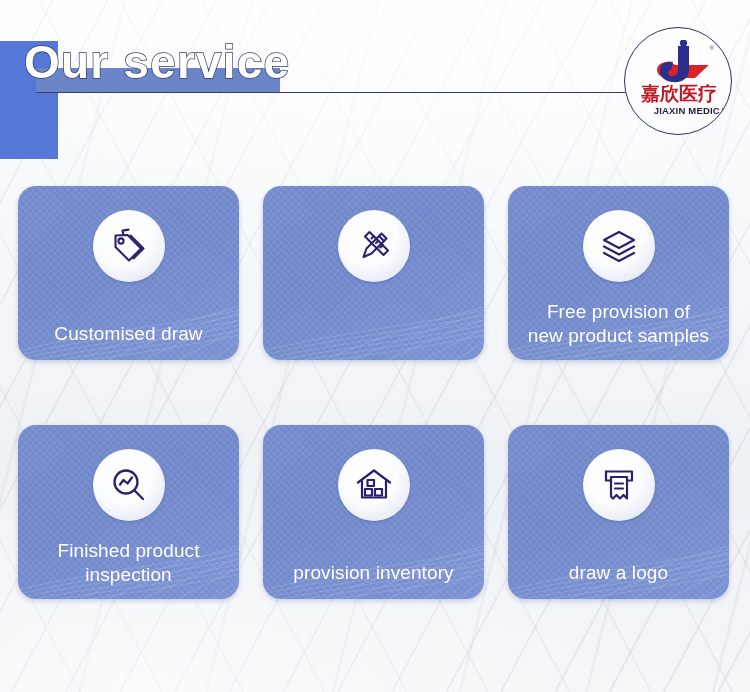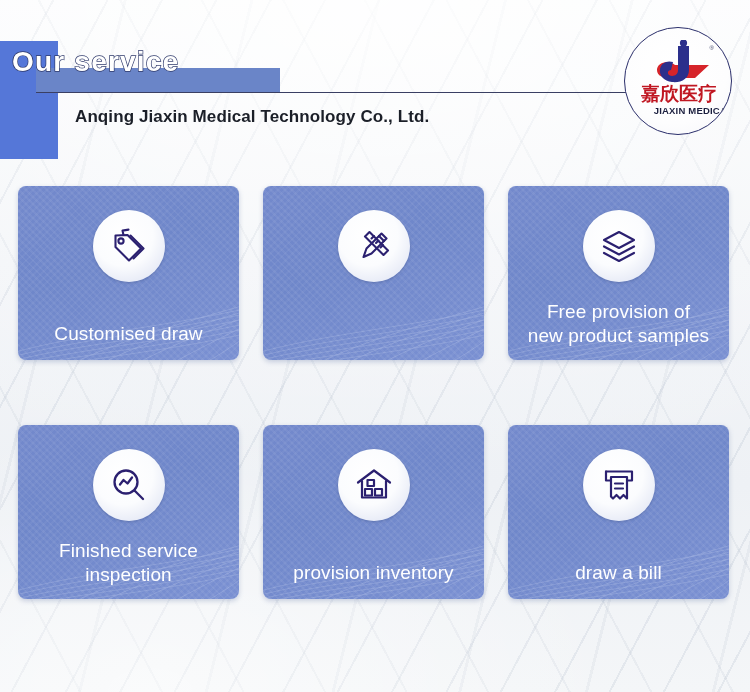--- a/index.html
+++ b/index.html
@@ -82,9 +82,9 @@
 
   .page-title {
     position: absolute;
-    left: 12px;
+    left: 24px;
     top: 42px;
-    font-size: 28px;
+    font-size: 46px;
     font-weight: bold;
     color: #ffffff;
     letter-spacing: 1.2px;

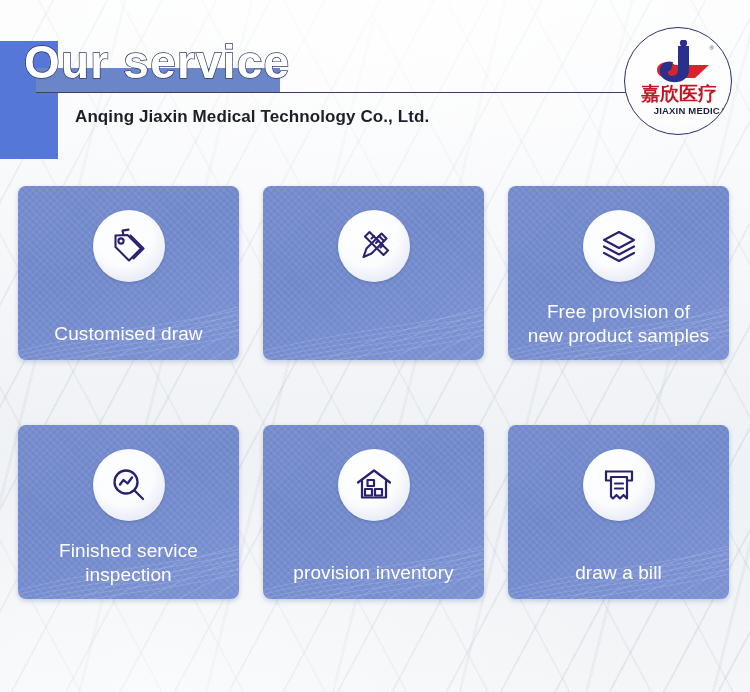--- a/index.html
+++ b/index.html
@@ -245,7 +245,6 @@
 
     <div class="hr-line"></div>
 
-    <div class="subtitle">Anqing Jiaxin Medical Technology Co., Ltd.</div>
 
     <div class="logo">
 

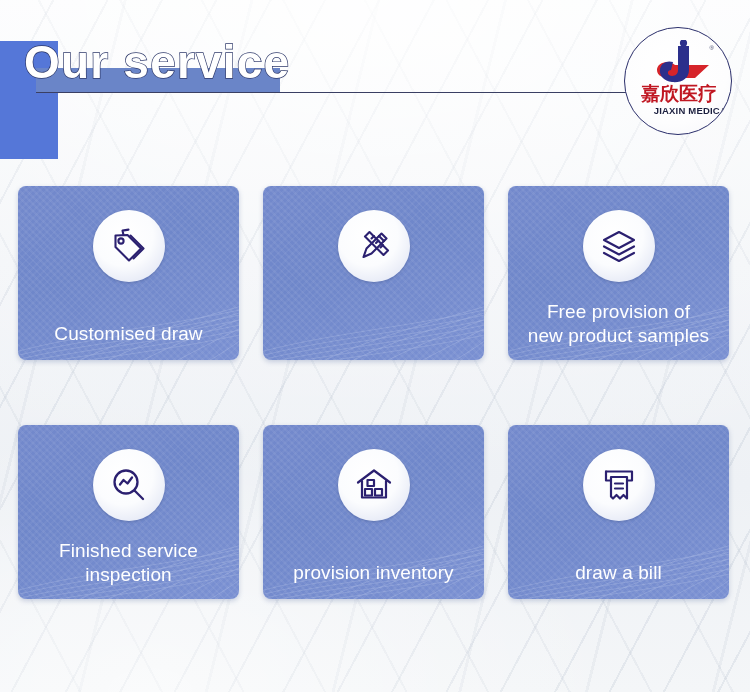--- a/index.html
+++ b/index.html
@@ -169,7 +169,7 @@
 
   .card {
     position: relative;
-    border-radius: 8px;
+    border-radius: 18px;
     overflow: hidden;
     background:
       linear-gradient(157deg, #7389cc 0%, #6f87ca 42%, #7a90d2 100%);

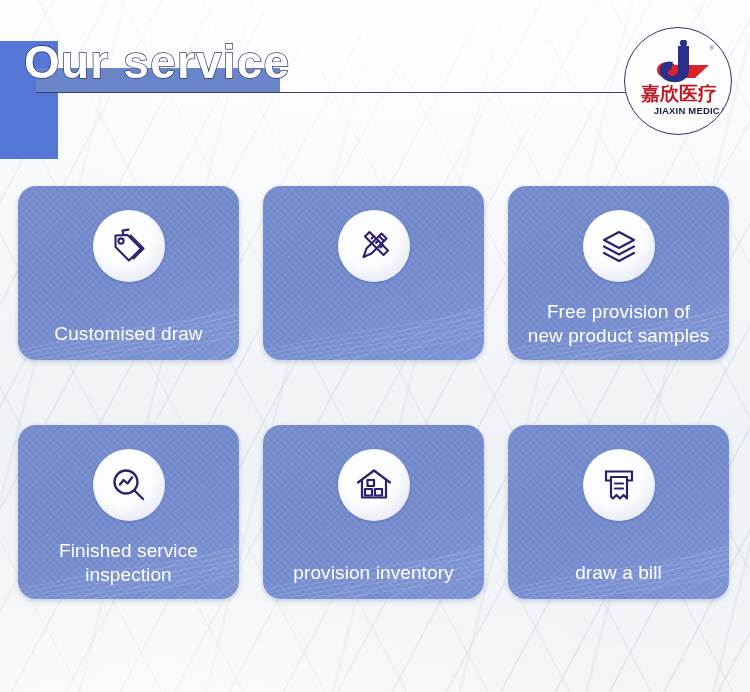--- a/index.html
+++ b/index.html
@@ -376,7 +376,7 @@
           <path d="M10 18.5 L 13.5 14 L 17.5 17.5 L 22 11.5"></path>
         </svg>
       </div>
-      <div class="card-label two-line">Finished service
+      <div class="card-label two-line">Finished product
 inspection</div>
     </div>
 

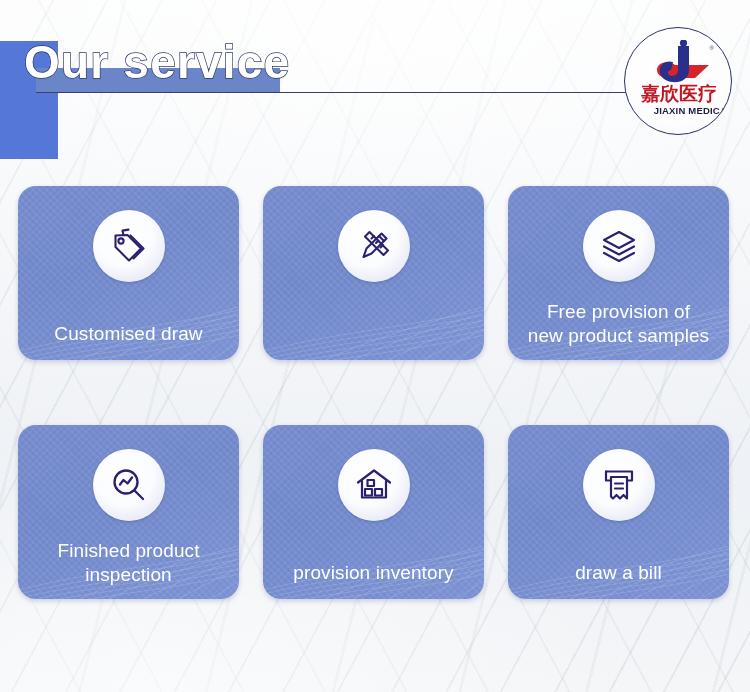--- a/index.html
+++ b/index.html
@@ -435,7 +435,7 @@
           <path d="M15 22.5 L 23 22.5"></path>
         </svg>
       </div>
-      <div class="card-label">draw a bill</div>
+      <div class="card-label">draw a logo</div>
     </div>
 
   </div>

